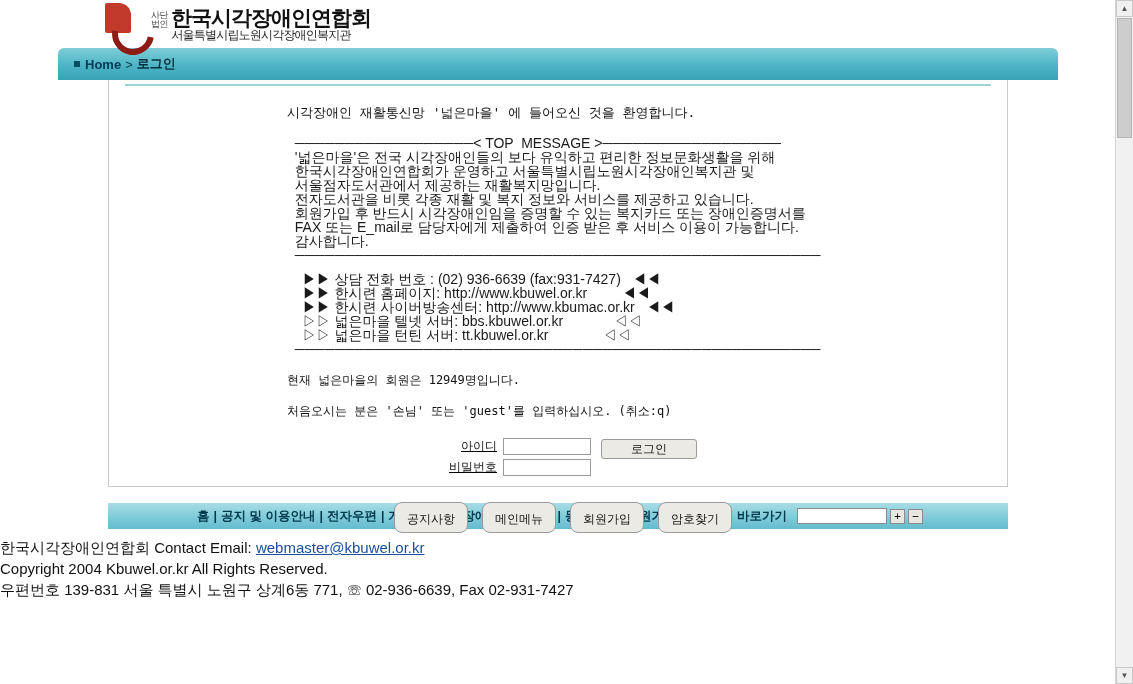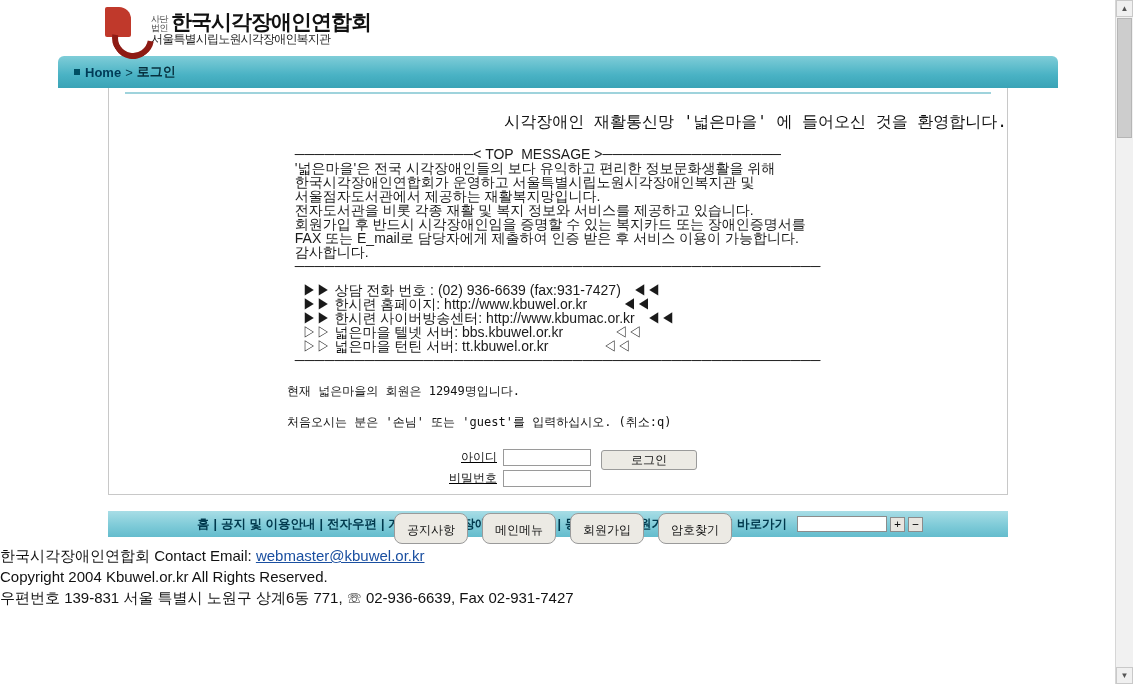--- a/index.html
+++ b/index.html
@@ -54,10 +54,11 @@
 
   
   #logo-bar {
-    height: 56px;
+    height: 48px;
     padding-left: 105px;
     display: flex;
     align-items: center;
+    text-align: center;
   }
   .logo-mark {
     width: 40px; height: 42px;

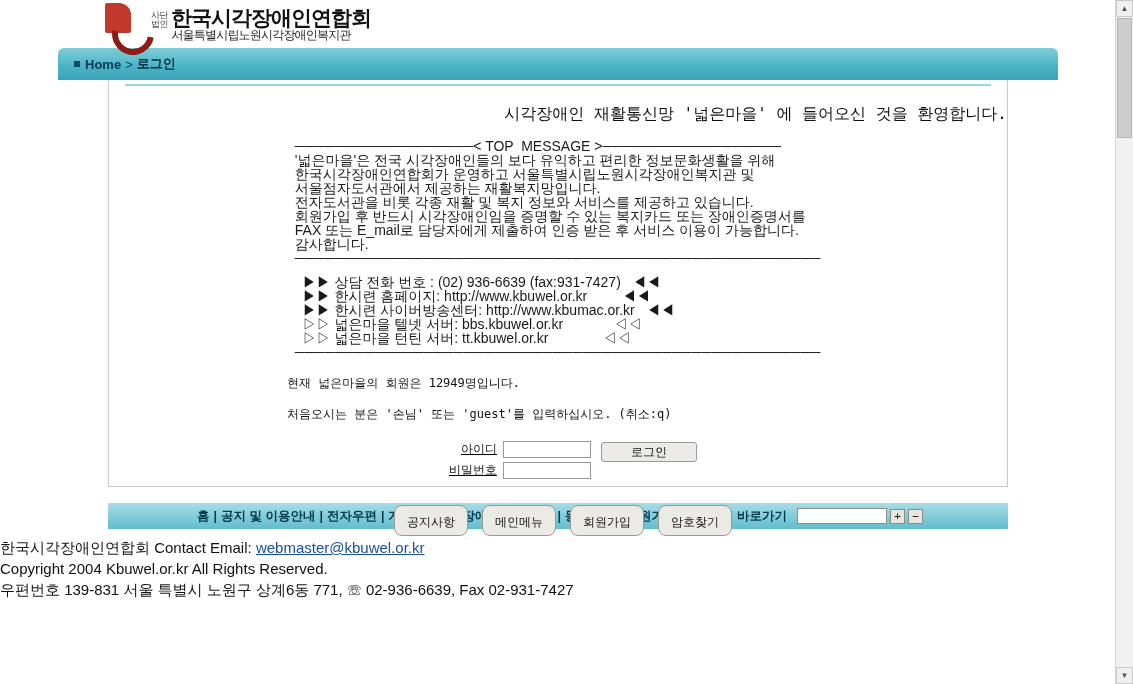--- a/index.html
+++ b/index.html
@@ -151,10 +151,9 @@
   #welcome-line {
     margin: 18px 0 0 0;
     padding-left: 178px;
-    font-size: 16px;
-    color: #111;
-    font-family: "DejaVu Sans Mono", monospace;
-    text-align: right;
+    font-size: 13px;
+    color: #111;
+    font-family: "DejaVu Sans Mono", monospace;
   }
 
   #top-message {

